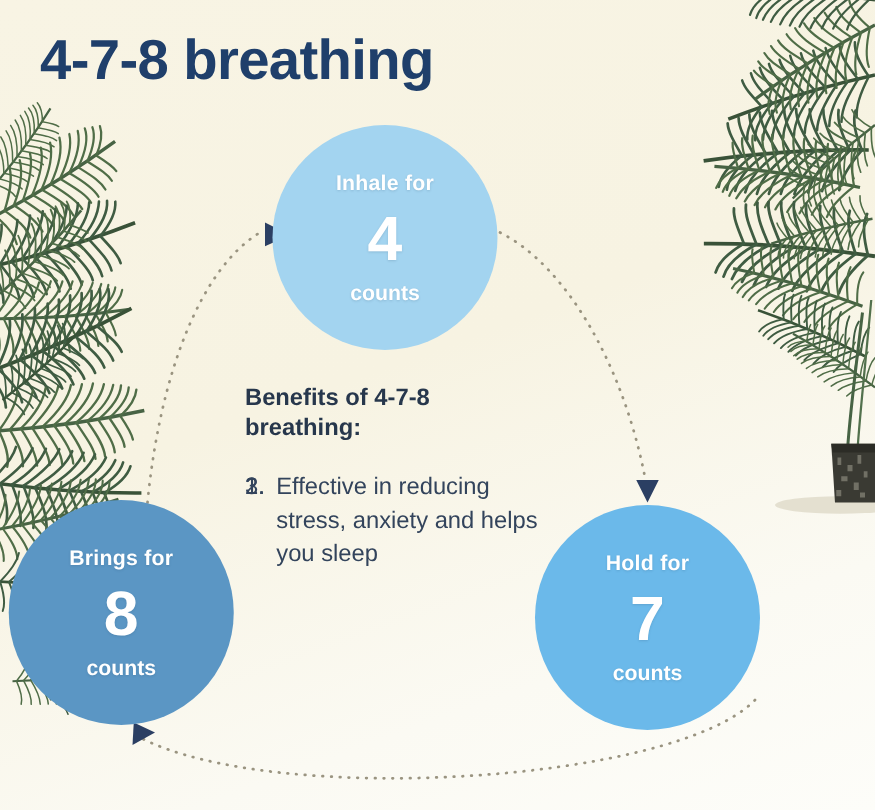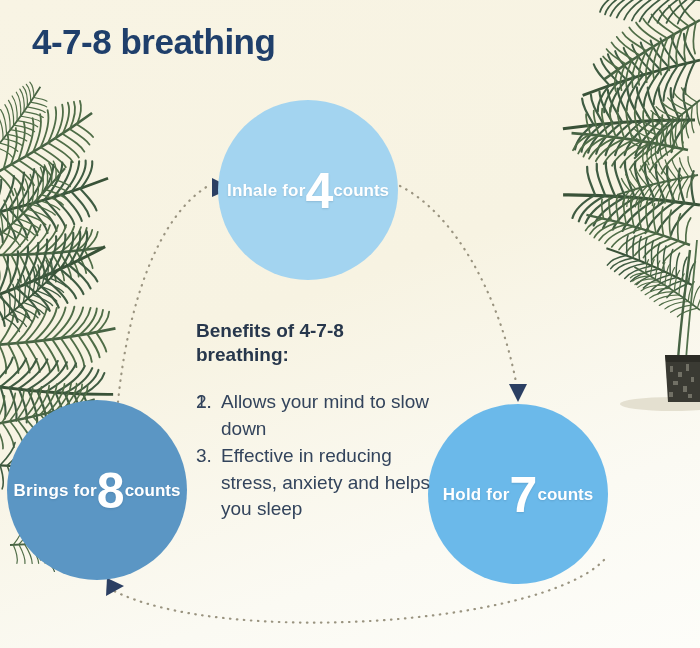--- a/index.html
+++ b/index.html
@@ -34,7 +34,7 @@
     position: absolute;
     left: 32px;
     top: 22px;
-    font-size: 35px;
+    font-size: 45px;
     font-weight: bold;
     color: #1f3f6b;
     letter-spacing: -0.5px;

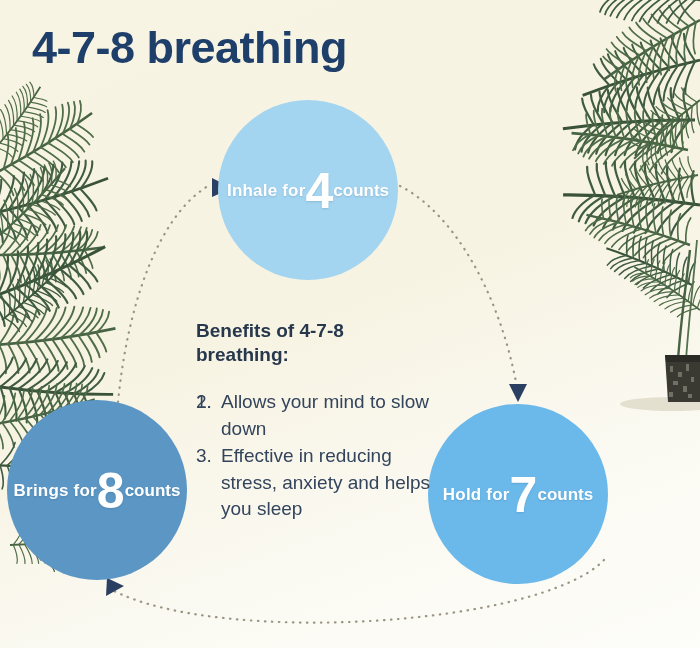--- a/index.html
+++ b/index.html
@@ -45,6 +45,7 @@
     position: absolute;
     border-radius: 50%;
     display: flex;
+    flex-direction: column;
     align-items: center;
     justify-content: center;
     color: #ffffff;

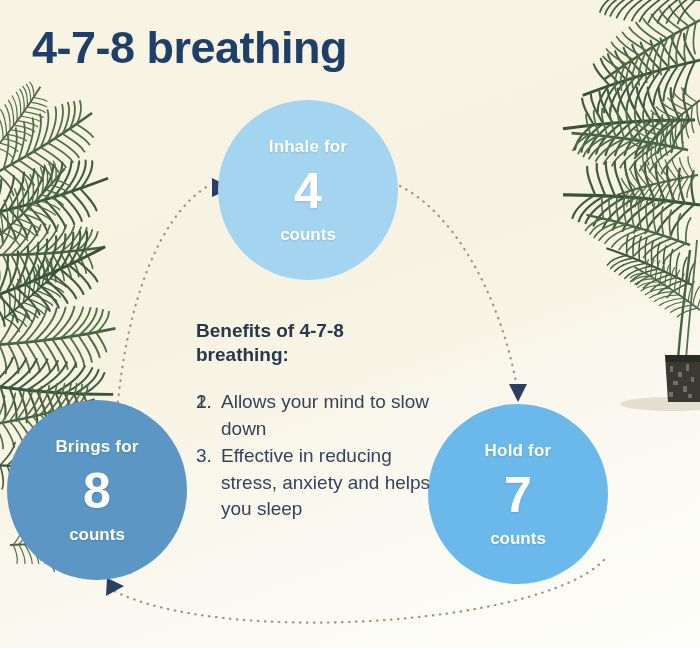--- a/index.html
+++ b/index.html
@@ -103,7 +103,7 @@
     font-weight: bold;
     line-height: 1.27;
     color: #27374c;
-    margin: 16px 0 22px 0;
+    margin: 4px 0 22px 0;
     max-width: 200px;
   }
   #benefits-list {

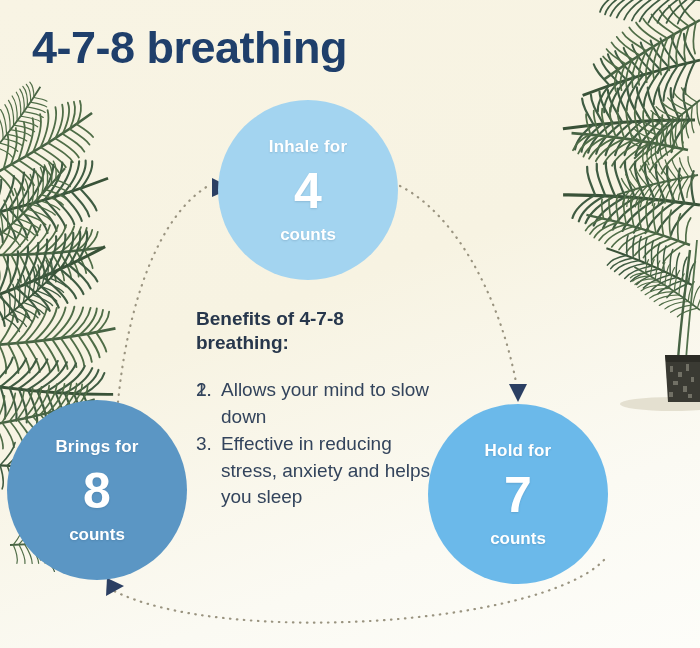--- a/index.html
+++ b/index.html
@@ -347,7 +347,6 @@
       </li>
       <li>
         <span class="num">2.</span>
-        <span>Allows your mind to slow down</span>
       </li>
       <li>
         <span class="num">3.</span>

